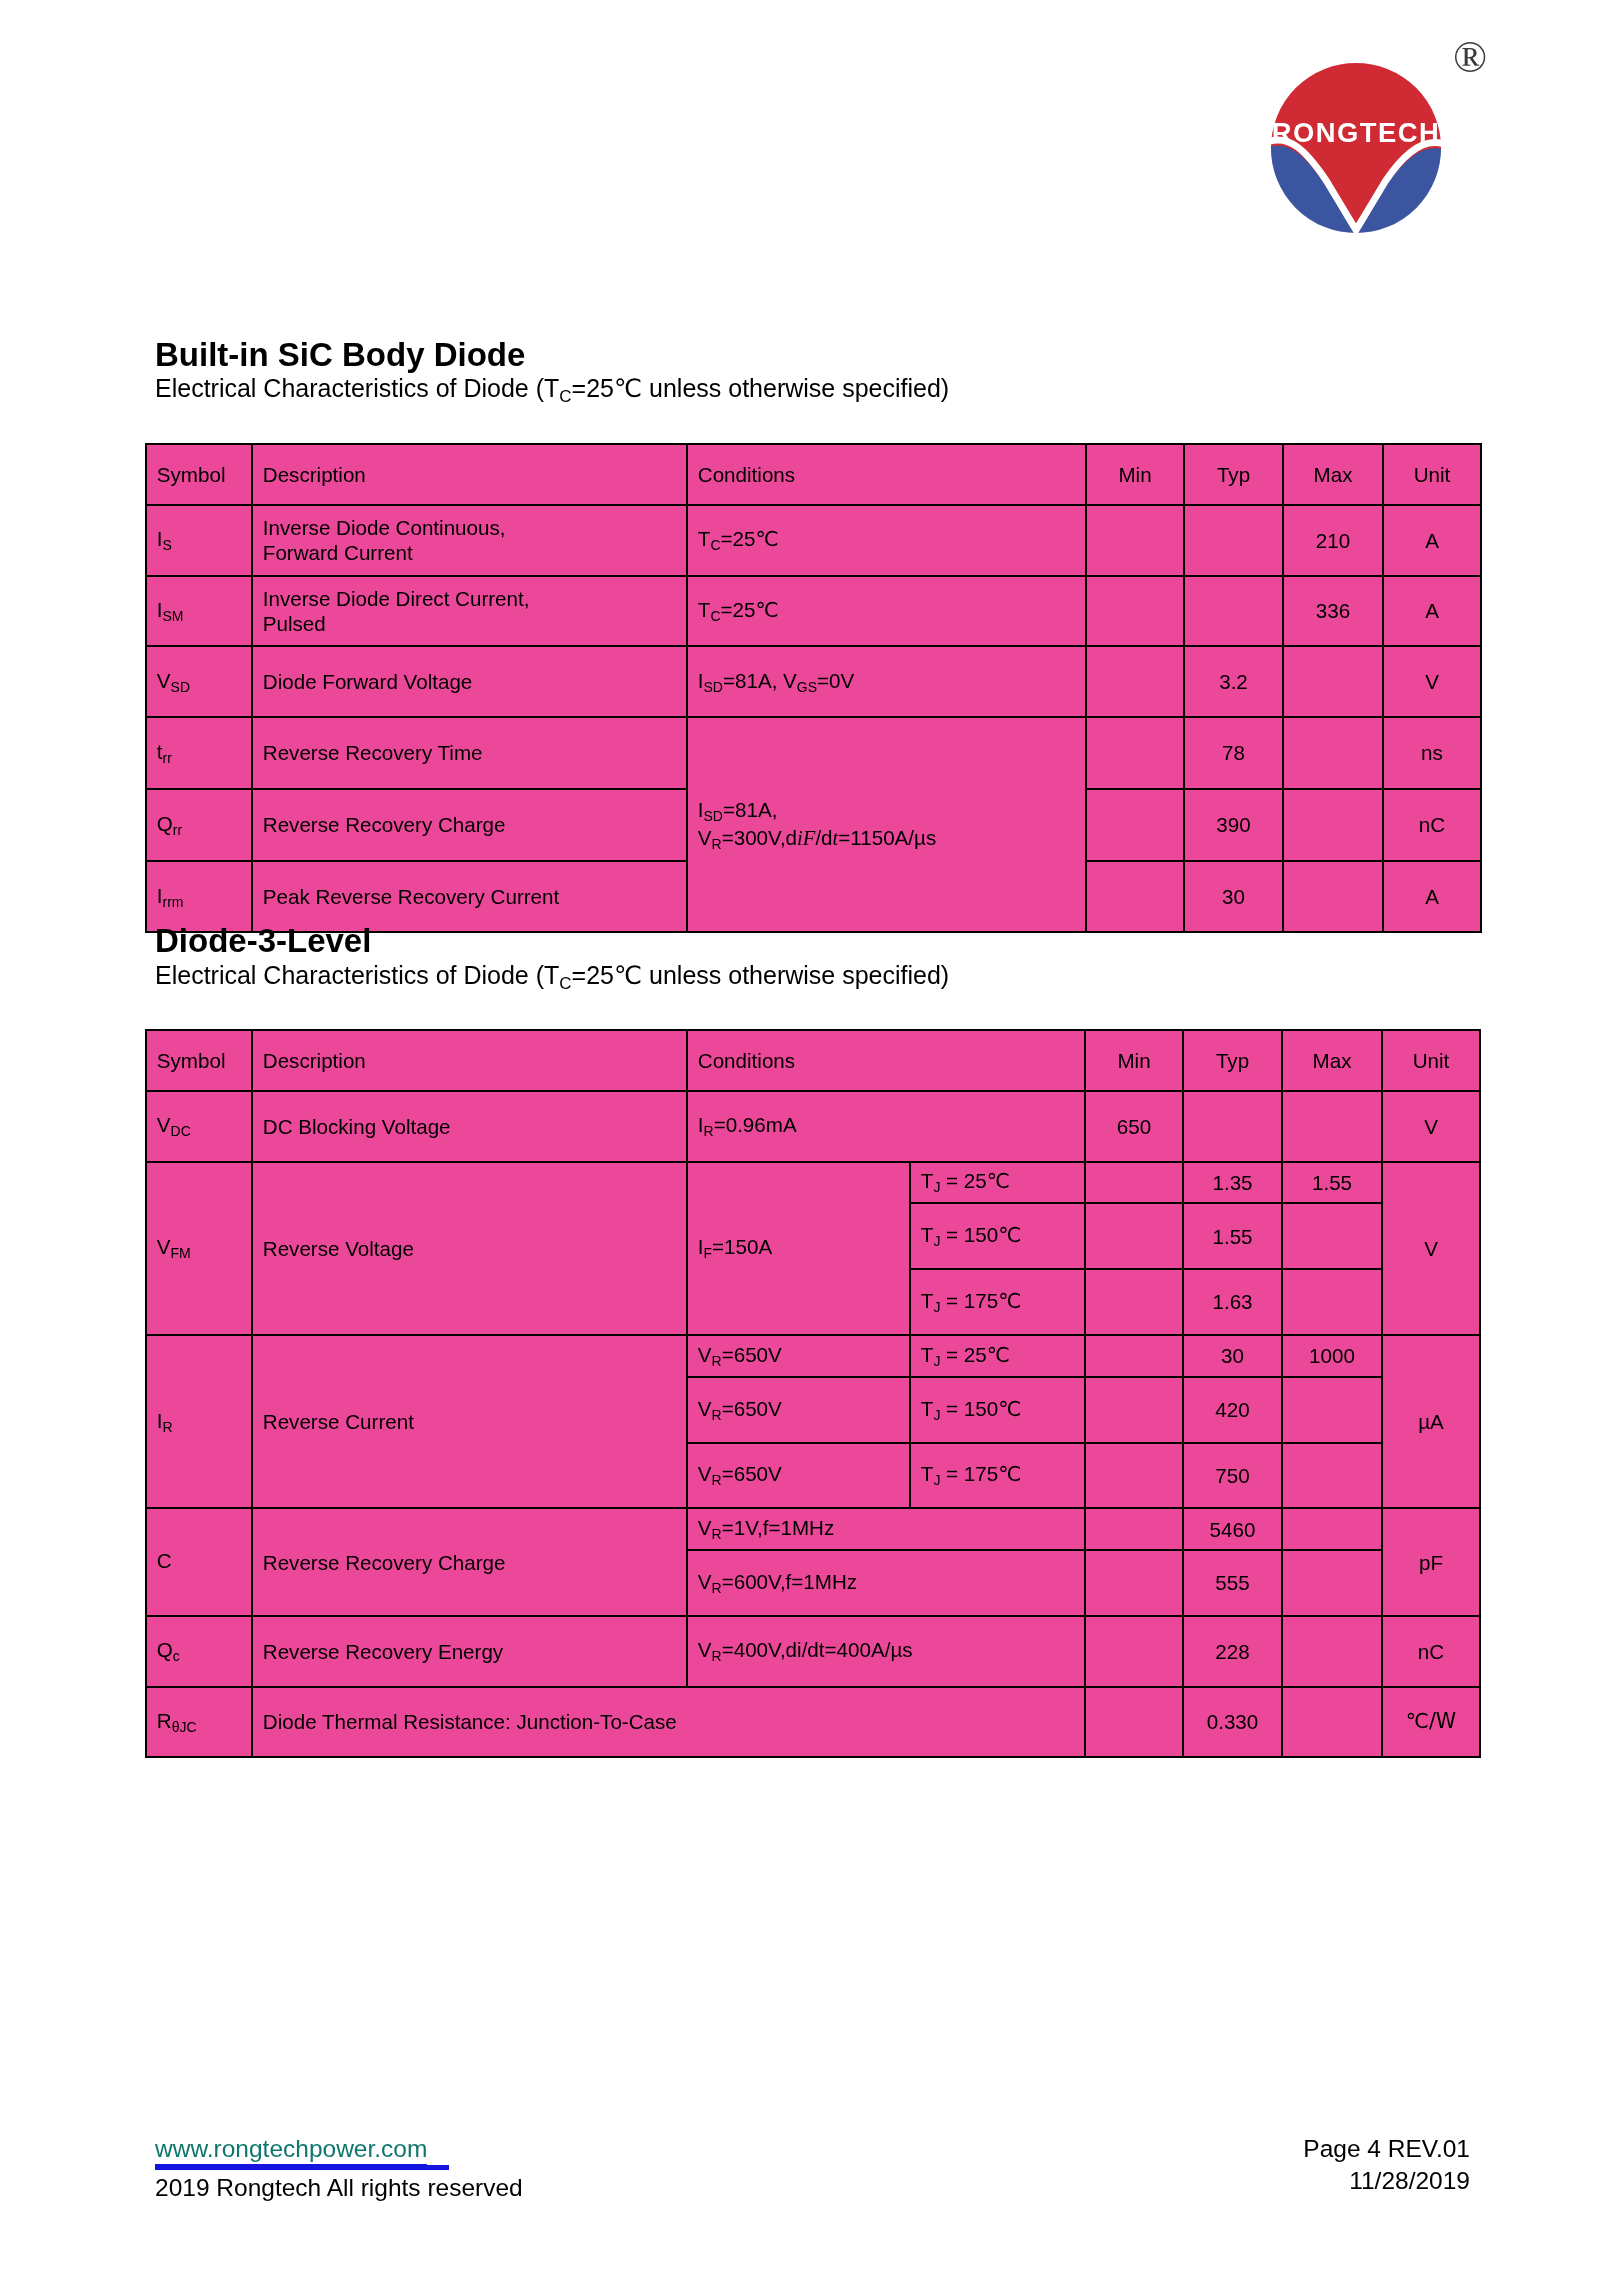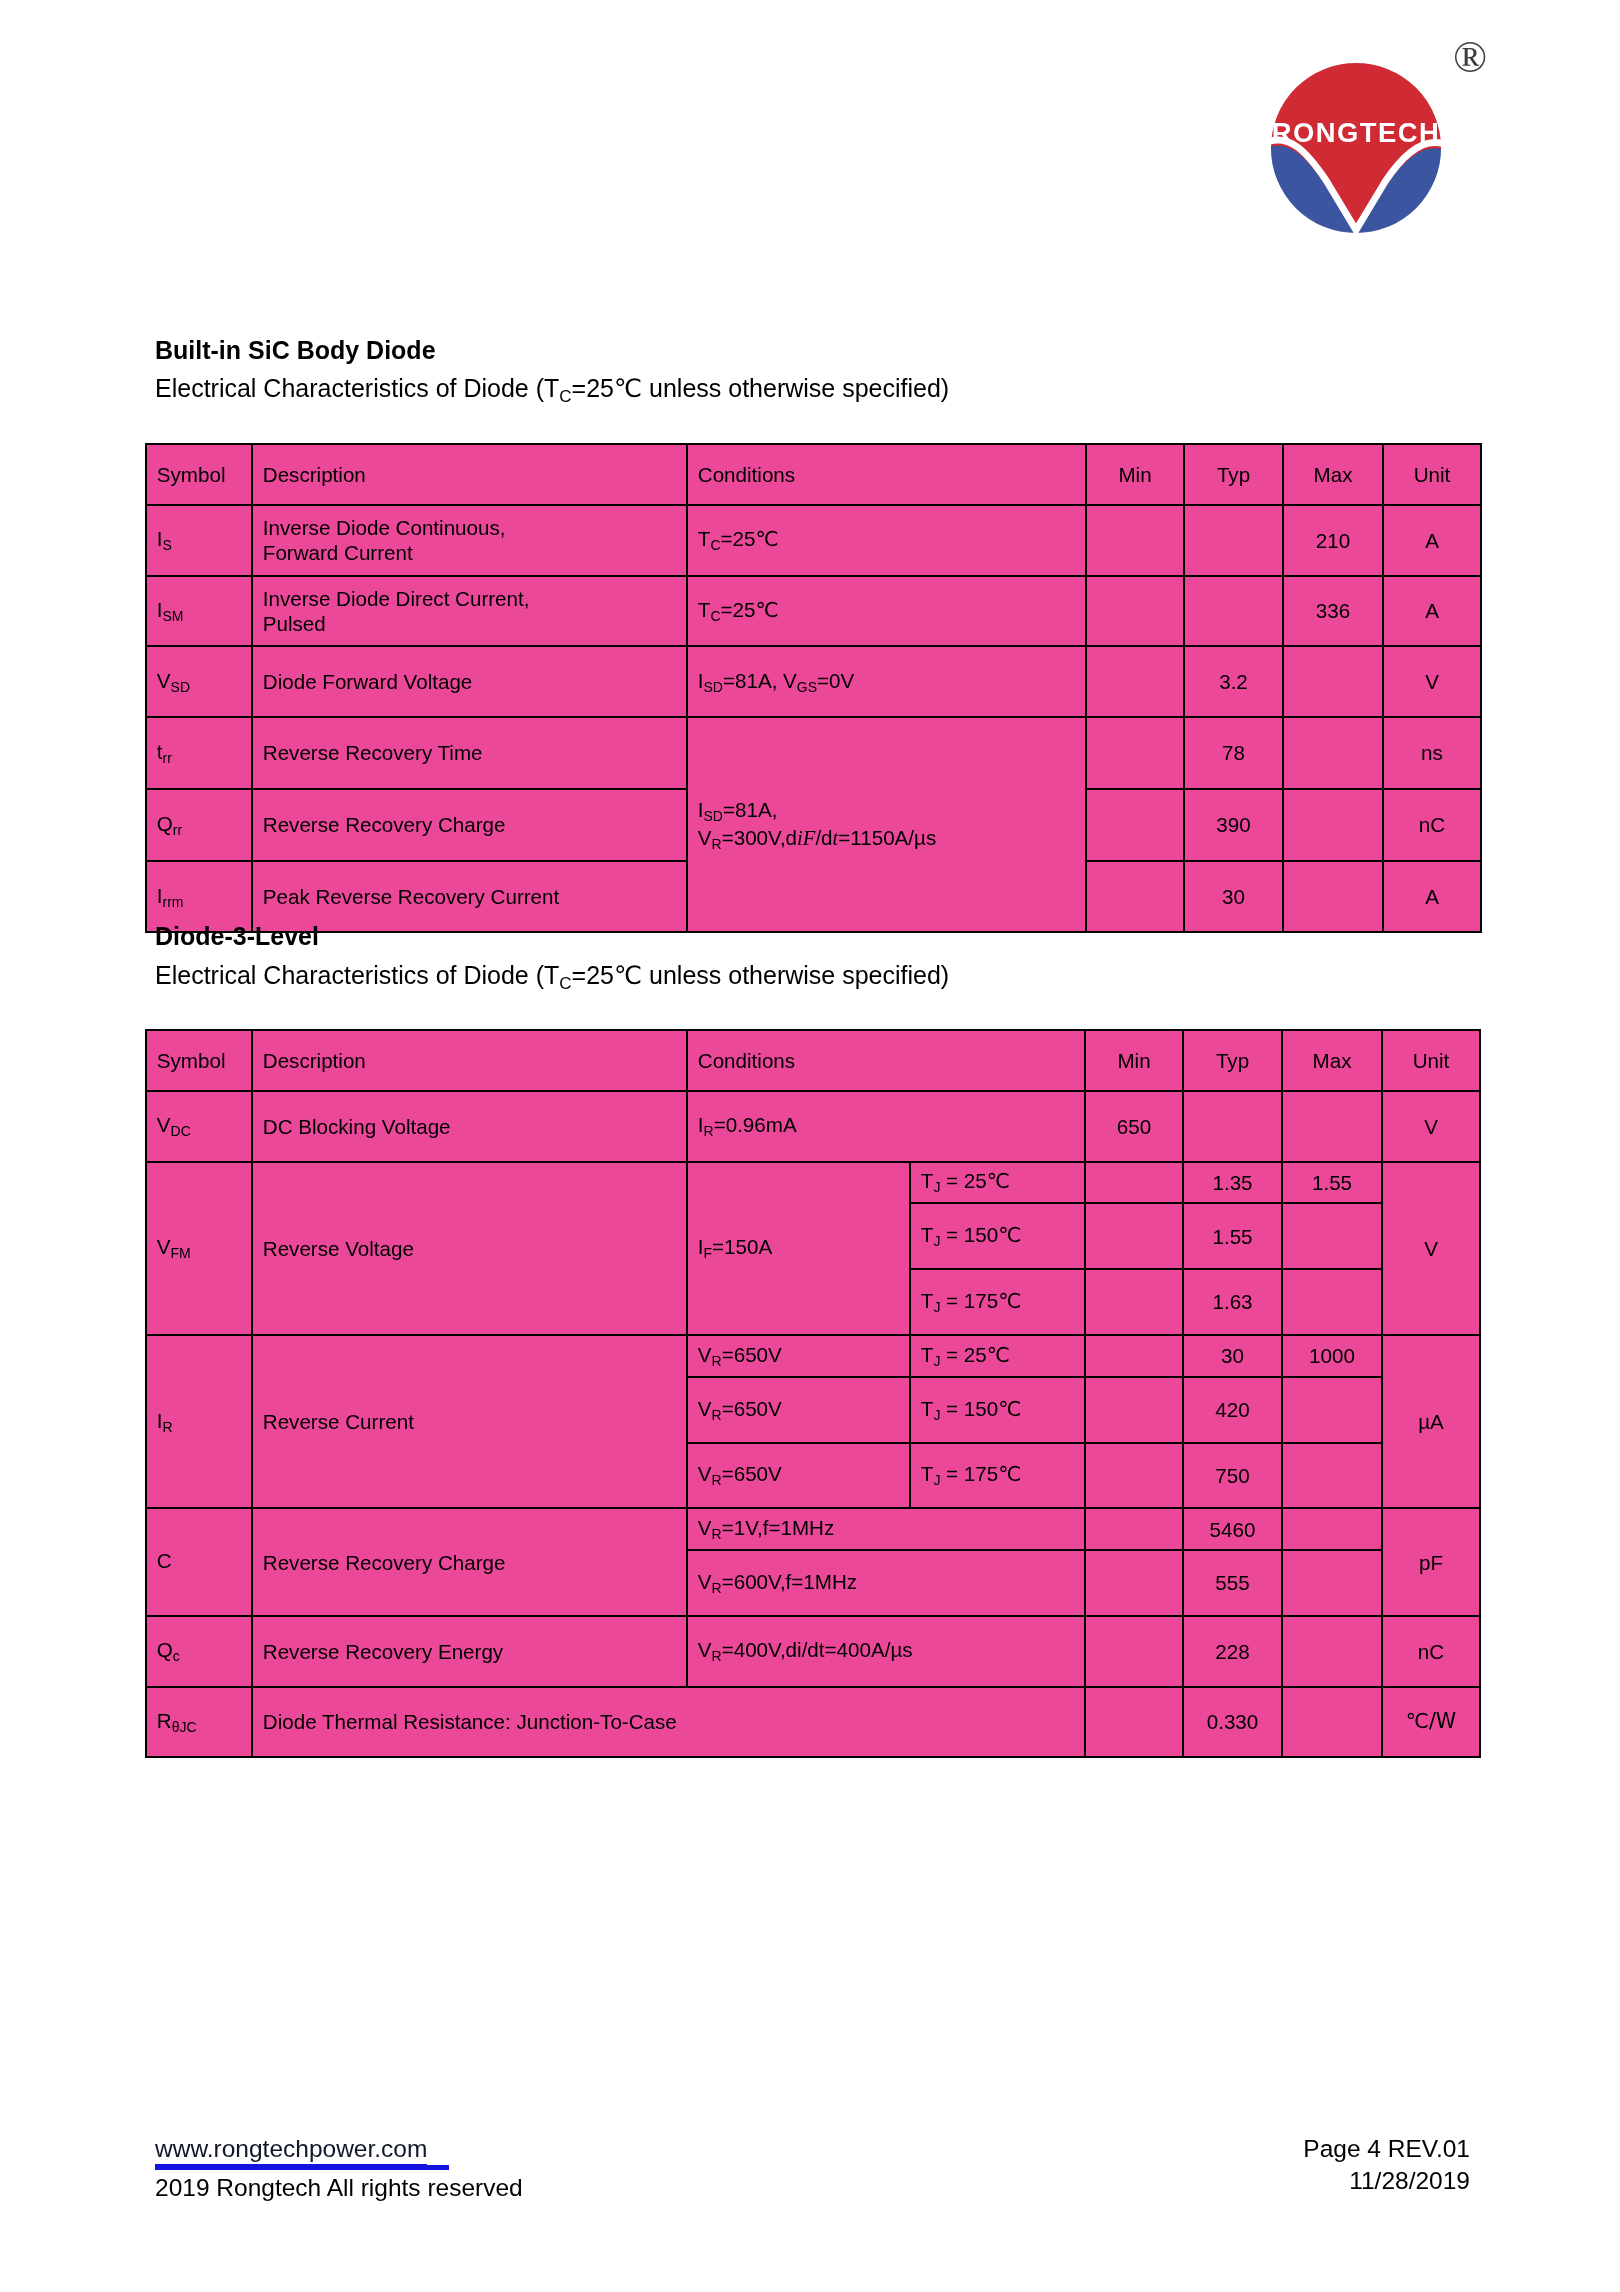--- a/index.html
+++ b/index.html
@@ -20,7 +20,7 @@
   .logo-circle{position:absolute; left:17.6px; top:31px; width:176px; height:176px;}
 
   
-  .section-head{position:absolute; left:155px; font-size:25px; font-weight:bold; white-space:nowrap;}
+  .section-head{position:absolute; left:155px; font-size:33px; font-weight:bold; white-space:nowrap;}
   .section-head2{position:absolute; left:155px; font-size:25px; white-space:nowrap;}
   .section-head2 b{font-weight:normal;}
   .section-head2 .norm{font-weight:normal;}

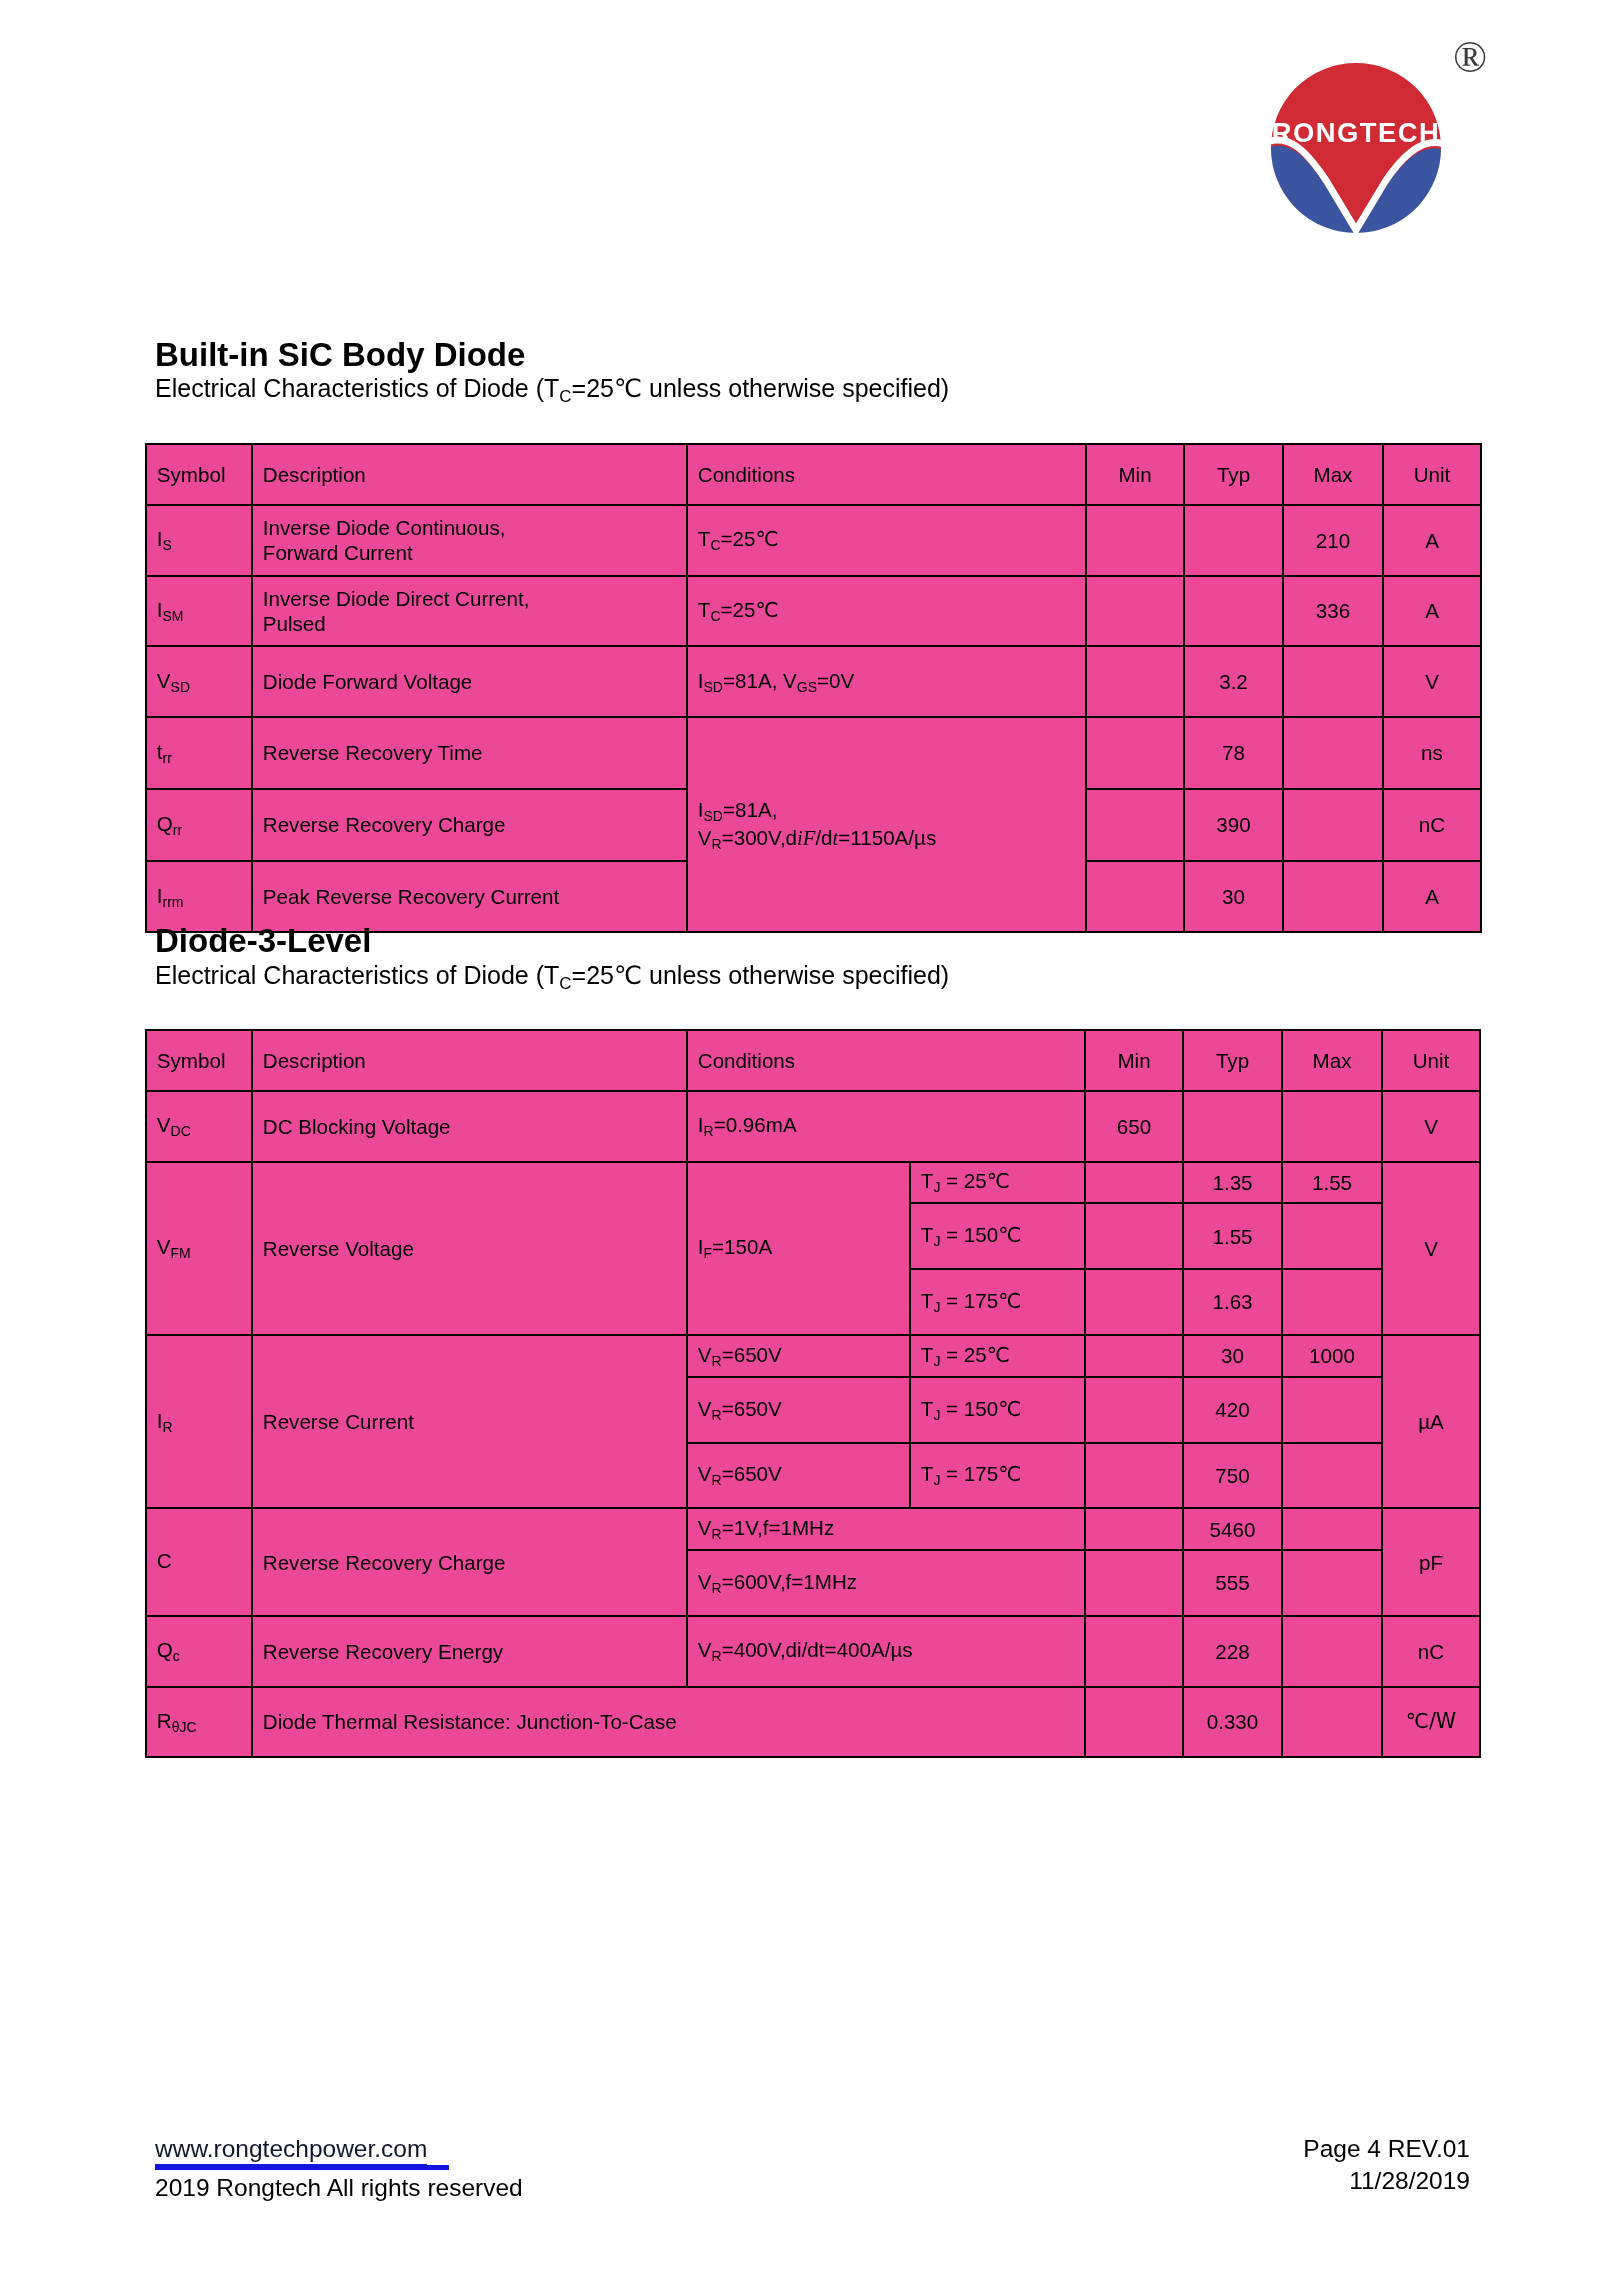--- a/index.html
+++ b/index.html
@@ -51,7 +51,7 @@
   .f-row{display:flex; justify-content:space-between; align-items:flex-start;}
   .f-left{text-align:left;}
   .f-right{text-align:right; white-space:nowrap;}
-  .link{color:#0f172a; text-decoration:none; display:inline-block;
+  .link{color:#0f766e; text-decoration:none; display:inline-block;
         border-bottom:2.9px solid #1414e0; padding-bottom:1px;}
   .link-tail{display:block; width:294px; height:4.9px; background:#1414e0; margin-top:-1px;}
   .f-line2{margin-top:3.9px;}

